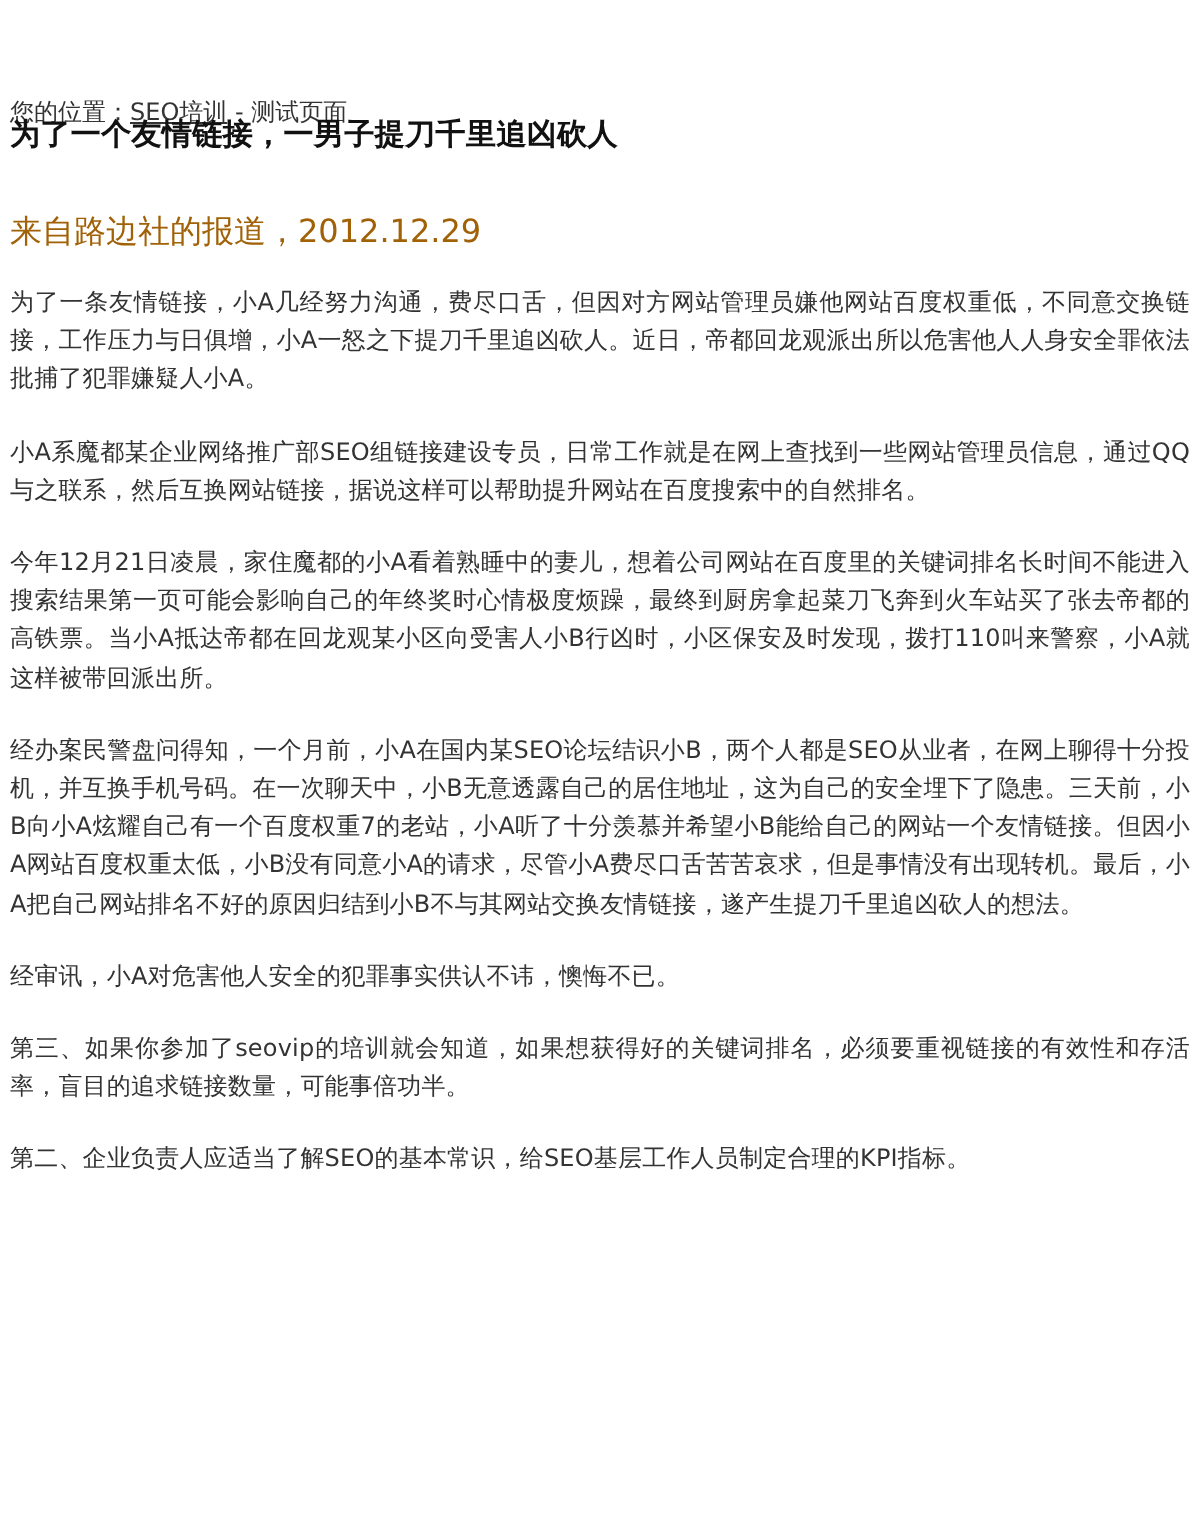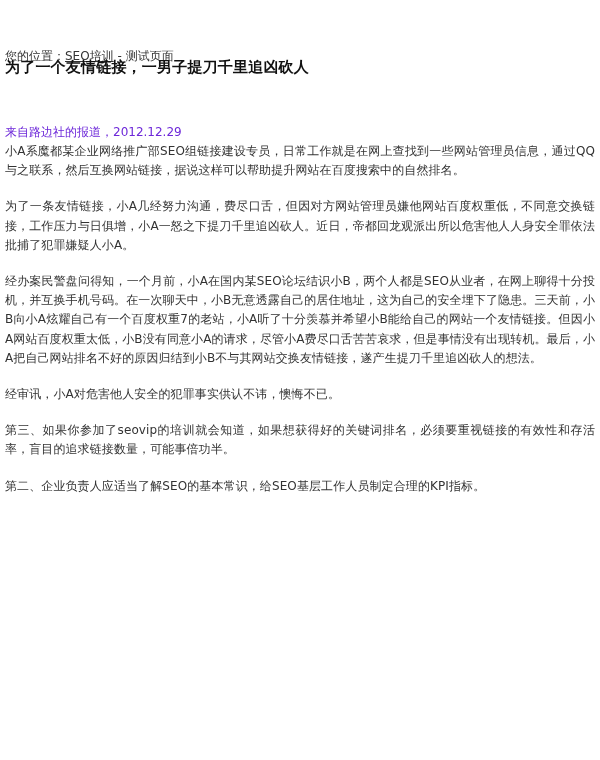--- a/index.html
+++ b/index.html
@@ -51,11 +51,11 @@
     }
     .source {
       position: absolute;
-      top: 123px;
+      top: 107px;
       left: 5px;
-      font-size: 12px;
+      font-size: 16px;
       line-height: 18px;
-      color: #6d28d9;
+      color: #a16207;
       white-space: nowrap;
     }
     .source .date {

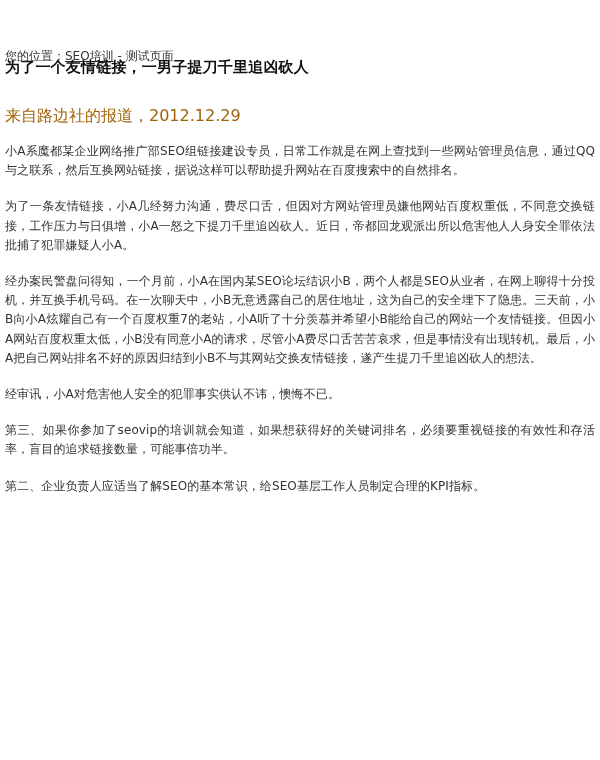--- a/index.html
+++ b/index.html
@@ -92,8 +92,8 @@
   </div>
 
   <div class="body">
+    <p>为了一条友情链接，小A几经努力沟通，费尽口舌，但因对方网站管理员嫌他网站百度权重低，不同意交换链接，工作压力与日俱增，小A一怒之下提刀千里追凶砍人。近日，帝都回龙观派出所以危害他人人身安全罪依法批捕了犯罪嫌疑人小A。</p>
     <p>小A系魔都某企业网络推广部SEO组链接建设专员，日常工作就是在网上查找到一些网站管理员信息，通过QQ与之联系，然后互换网站链接，据说这样可以帮助提升网站在百度搜索中的自然排名。</p>
-    <p>为了一条友情链接，小A几经努力沟通，费尽口舌，但因对方网站管理员嫌他网站百度权重低，不同意交换链接，工作压力与日俱增，小A一怒之下提刀千里追凶砍人。近日，帝都回龙观派出所以危害他人人身安全罪依法批捕了犯罪嫌疑人小A。</p>
     <p>经办案民警盘问得知，一个月前，小A在国内某SEO论坛结识小B，两个人都是SEO从业者，在网上聊得十分投机，并互换手机号码。在一次聊天中，小B无意透露自己的居住地址，这为自己的安全埋下了隐患。三天前，小B向小A炫耀自己有一个百度权重7的老站，小A听了十分羡慕并希望小B能给自己的网站一个友情链接。但因小A网站百度权重太低，小B没有同意小A的请求，尽管小A费尽口舌苦苦哀求，但是事情没有出现转机。最后，小A把自己网站排名不好的原因归结到小B不与其网站交换友情链接，遂产生提刀千里追凶砍人的想法。</p>
     <p>经审讯，小A对危害他人安全的犯罪事实供认不讳，懊悔不已。</p>
     <p>第三、如果你参加了seovip的培训就会知道，如果想获得好的关键词排名，必须要重视链接的有效性和存活率，盲目的追求链接数量，可能事倍功半。</p>

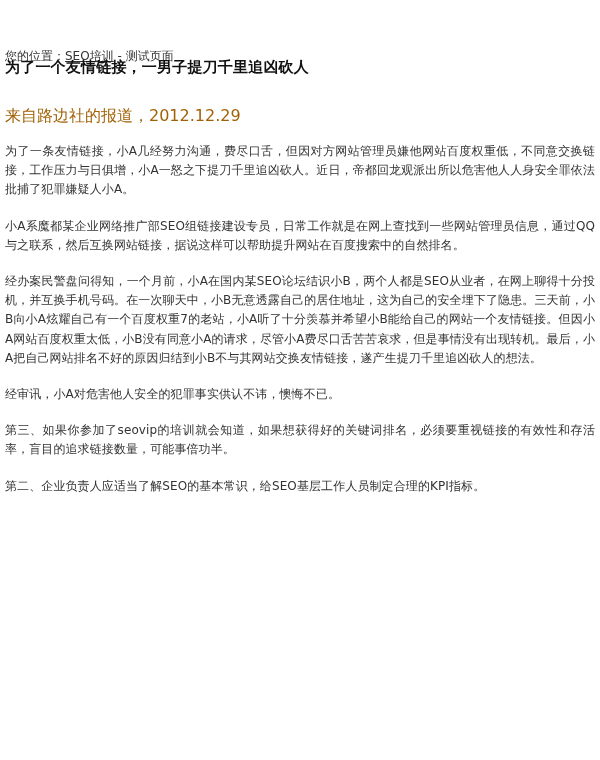--- a/index.html
+++ b/index.html
@@ -94,6 +94,7 @@
   <div class="body">
     <p>为了一条友情链接，小A几经努力沟通，费尽口舌，但因对方网站管理员嫌他网站百度权重低，不同意交换链接，工作压力与日俱增，小A一怒之下提刀千里追凶砍人。近日，帝都回龙观派出所以危害他人人身安全罪依法批捕了犯罪嫌疑人小A。</p>
     <p>小A系魔都某企业网络推广部SEO组链接建设专员，日常工作就是在网上查找到一些网站管理员信息，通过QQ与之联系，然后互换网站链接，据说这样可以帮助提升网站在百度搜索中的自然排名。</p>
+    <p>今年12月21日凌晨，家住魔都的小A看着熟睡中的妻儿，想着公司网站在百度里的关键词排名长时间不能进入搜索结果第一页可能会影响自己的年终奖时心情极度烦躁，最终到厨房拿起菜刀飞奔到火车站买了张去帝都的高铁票。当小A抵达帝都在回龙观某小区向受害人小B行凶时，小区保安及时发现，拨打110叫来警察，小A就这样被带回派出所。</p>
     <p>经办案民警盘问得知，一个月前，小A在国内某SEO论坛结识小B，两个人都是SEO从业者，在网上聊得十分投机，并互换手机号码。在一次聊天中，小B无意透露自己的居住地址，这为自己的安全埋下了隐患。三天前，小B向小A炫耀自己有一个百度权重7的老站，小A听了十分羡慕并希望小B能给自己的网站一个友情链接。但因小A网站百度权重太低，小B没有同意小A的请求，尽管小A费尽口舌苦苦哀求，但是事情没有出现转机。最后，小A把自己网站排名不好的原因归结到小B不与其网站交换友情链接，遂产生提刀千里追凶砍人的想法。</p>
     <p>经审讯，小A对危害他人安全的犯罪事实供认不讳，懊悔不已。</p>
     <p>第三、如果你参加了seovip的培训就会知道，如果想获得好的关键词排名，必须要重视链接的有效性和存活率，盲目的追求链接数量，可能事倍功半。</p>

